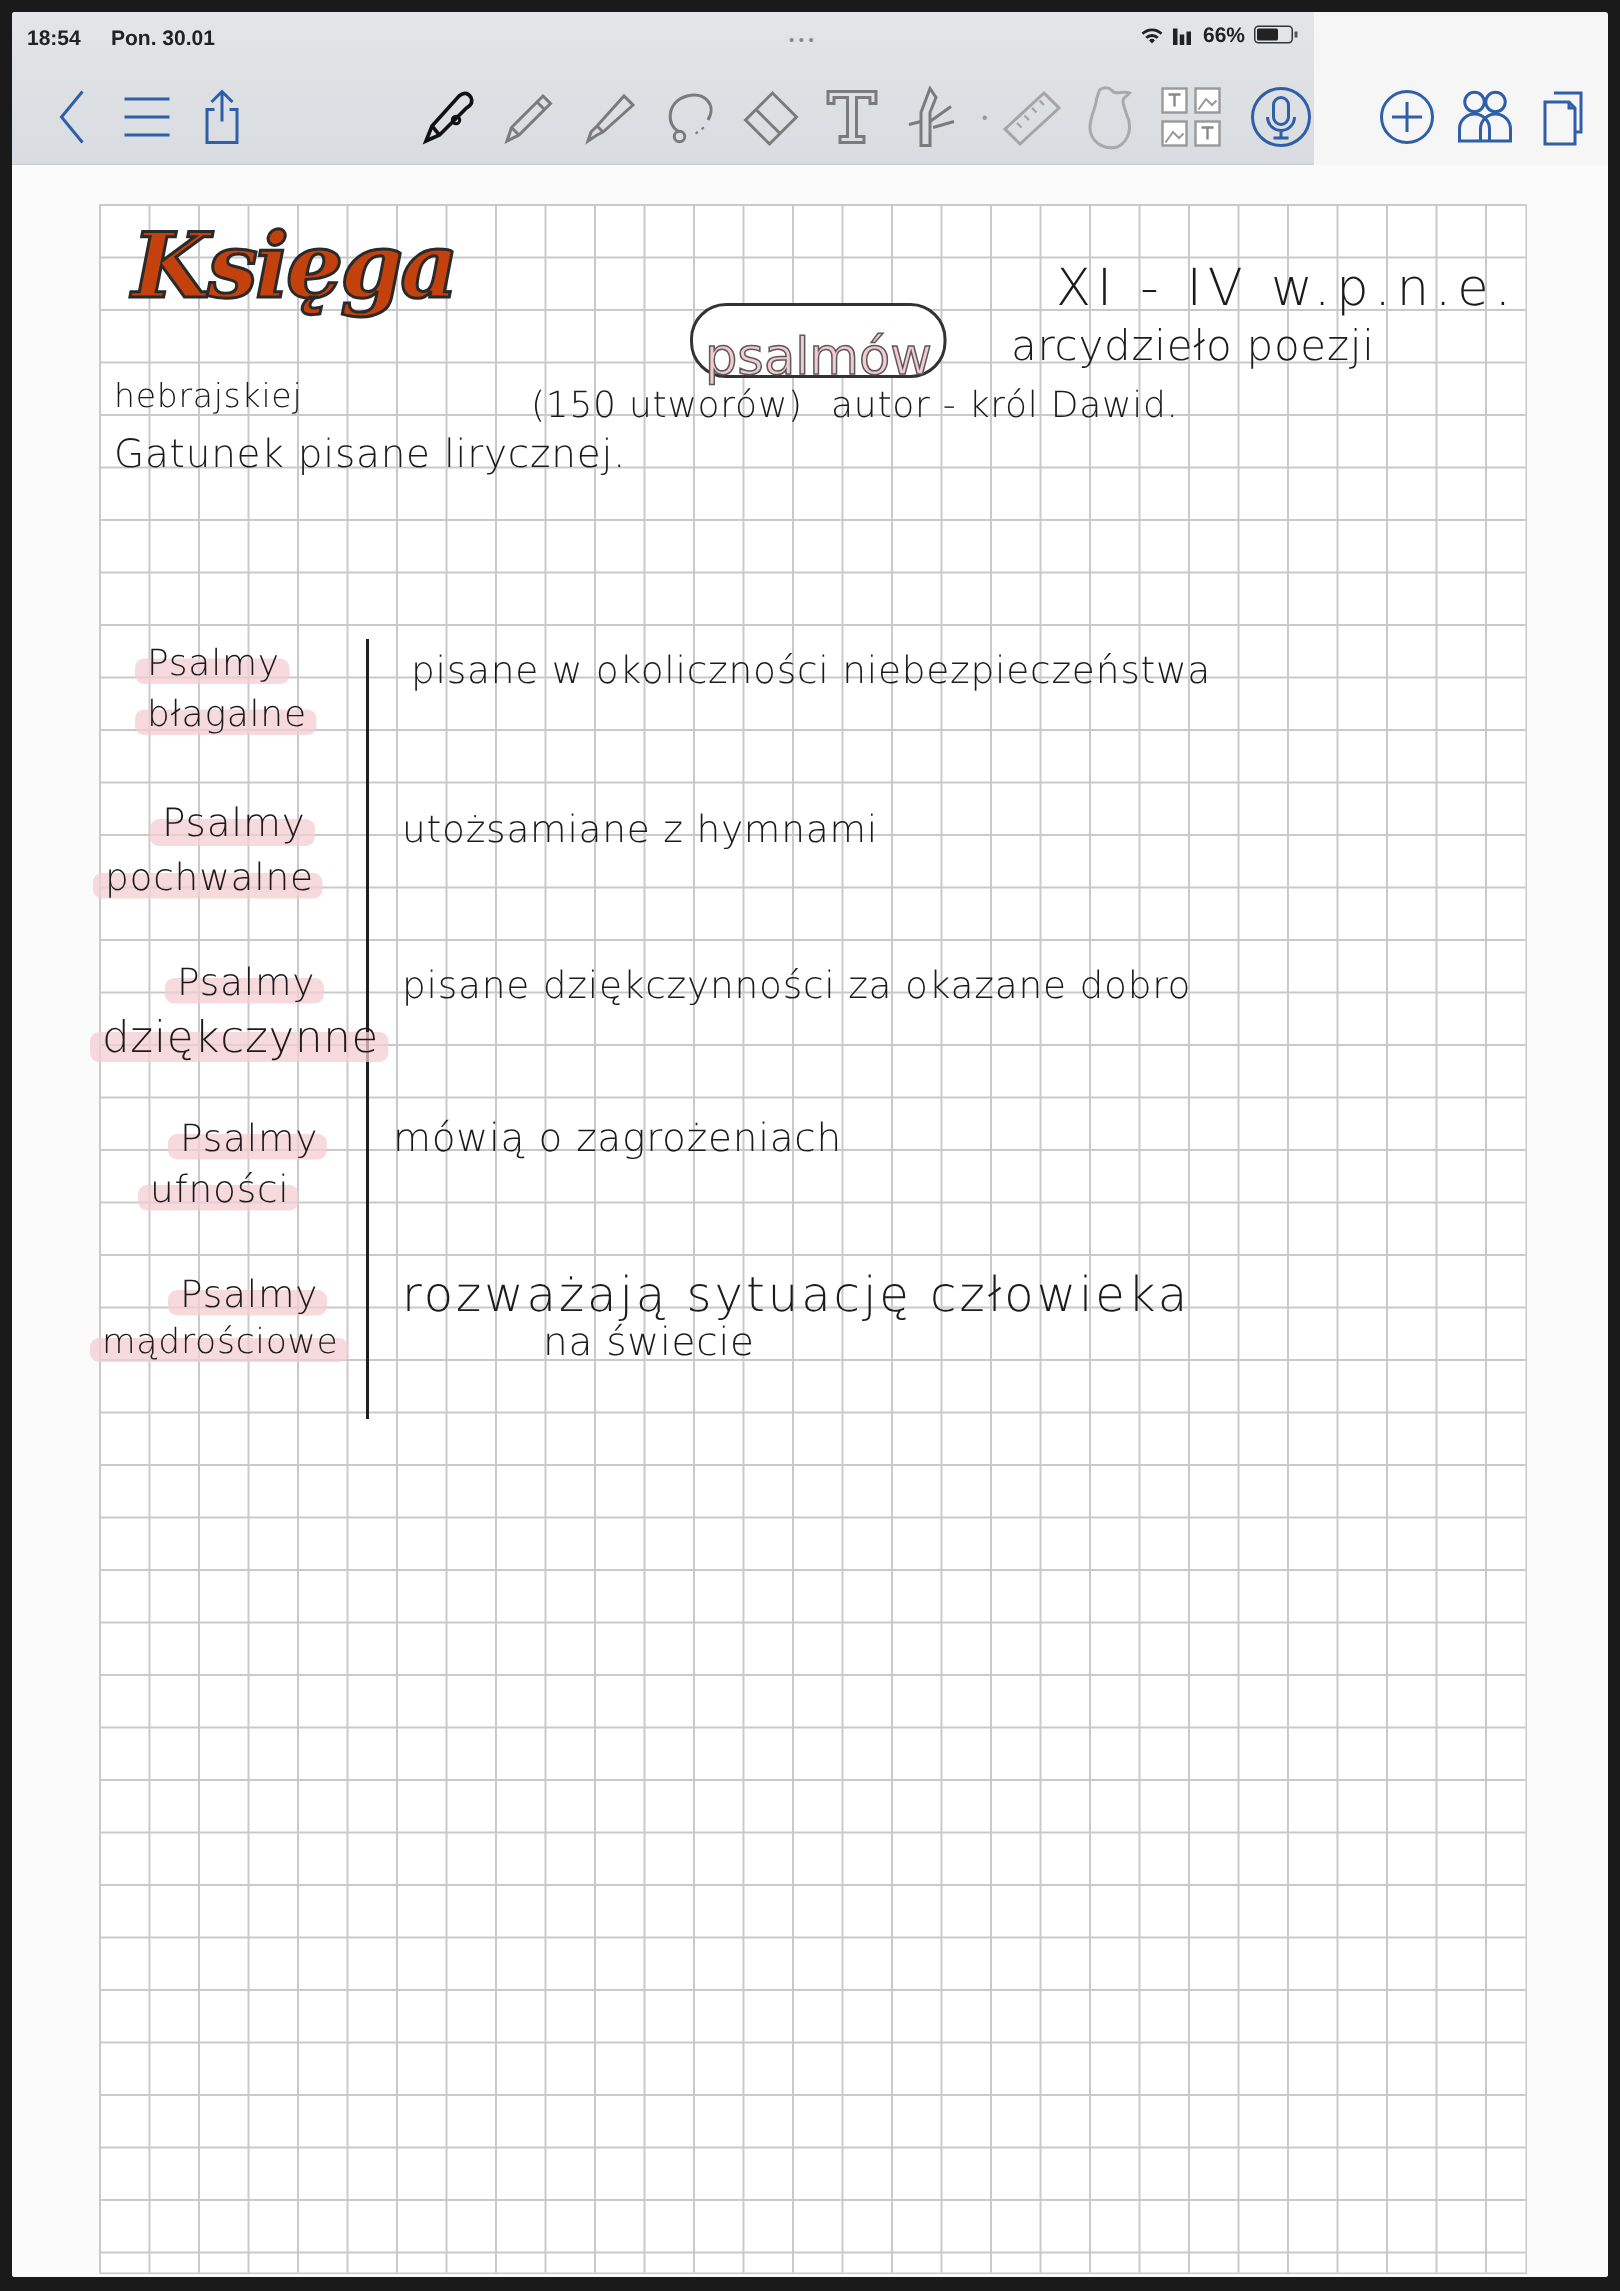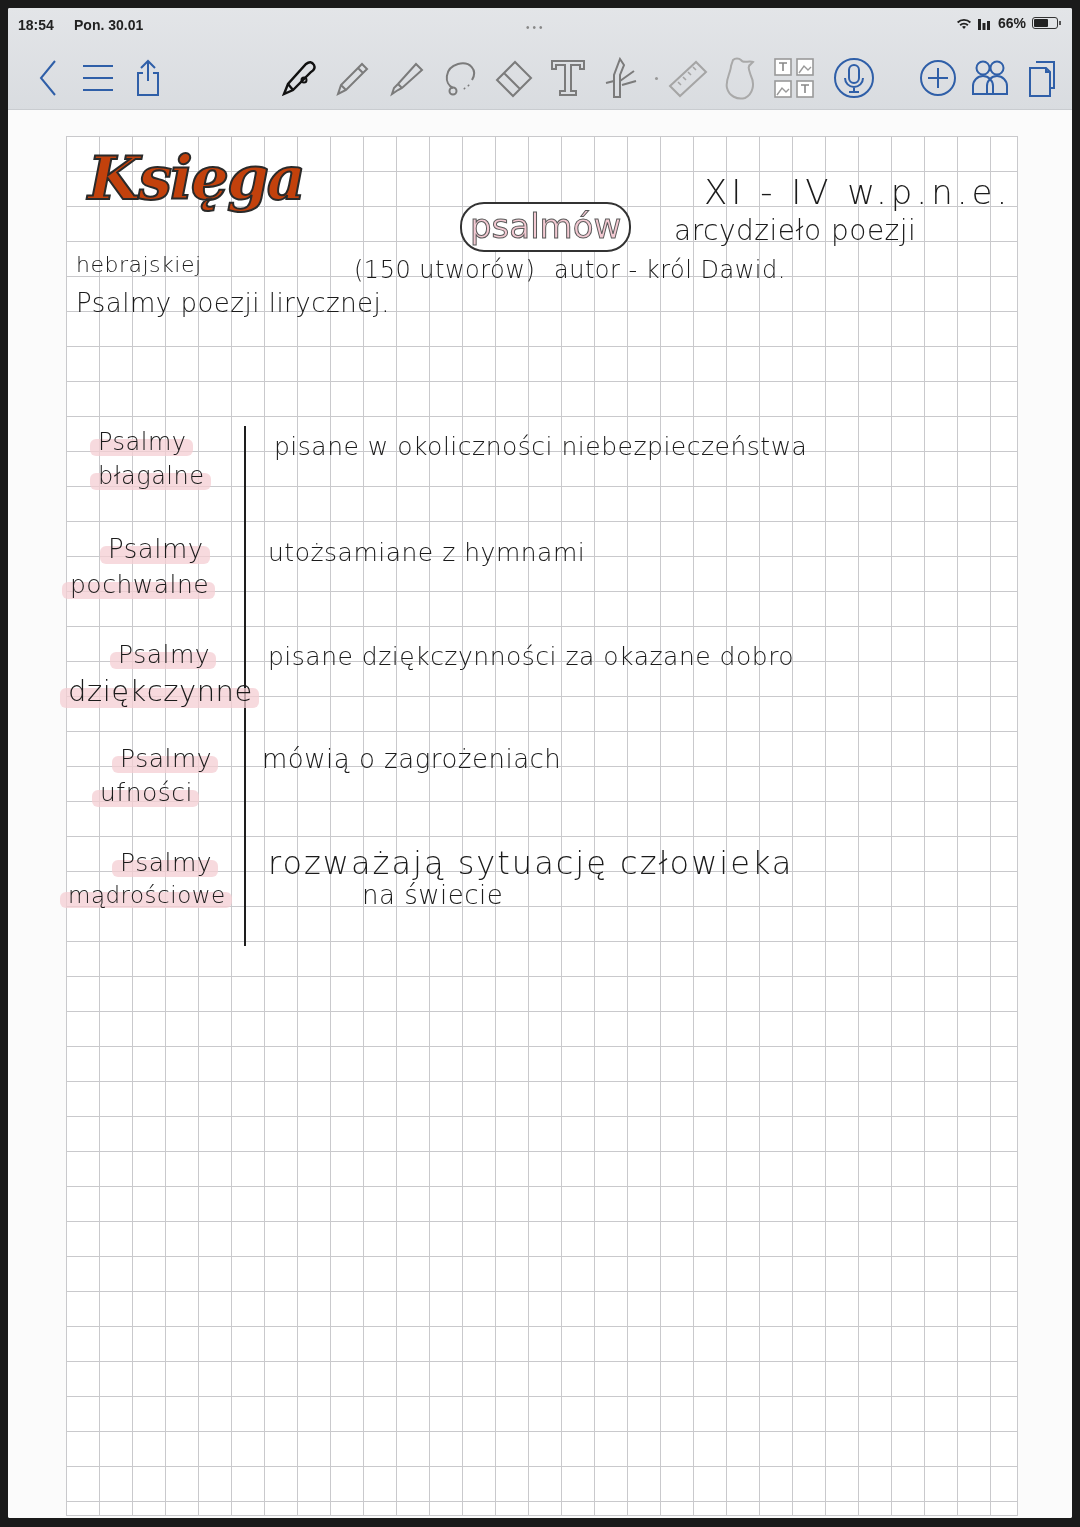--- a/index.html
+++ b/index.html
@@ -12,7 +12,7 @@
   }
   
   .topbar {
-    position: absolute; left: 0; top: 0; width: 1064px; height: 102px;
+    position: absolute; left: 0; top: 0; width: 868px; height: 102px;
     background: linear-gradient(#e3e5e8, #d9dce0);
     border-bottom: 1px solid #c9ccd0;
   }

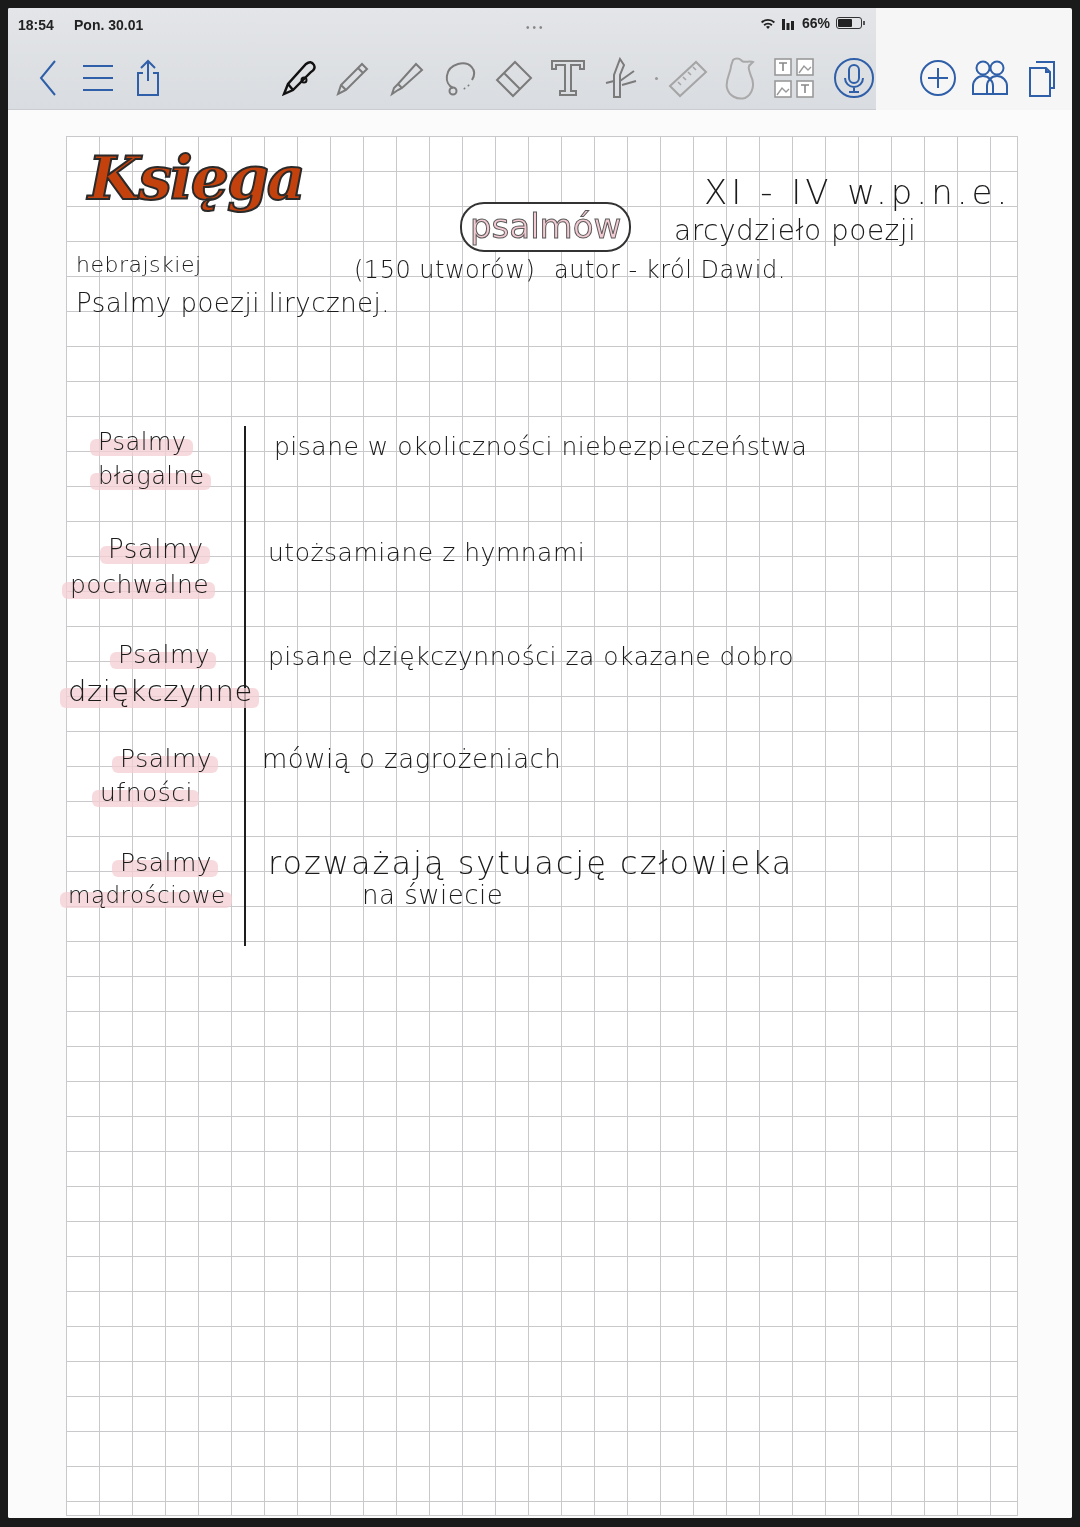--- a/index.html
+++ b/index.html
@@ -57,7 +57,7 @@
     -webkit-text-stroke: 2px #2a2a2a; line-height: 1;
   }
   .title-sub {
-    position: absolute; left: 452px; top: 194px; height: 50px; padding: 0 8px;
+    position: absolute; left: 452px; top: 194px; height: 50px; padding: 12px 8px;
     font-family: "DejaVu Sans", sans-serif; font-size: 34px; color: #f3c9d2;
     -webkit-text-stroke: 1px #5a5a5a; border: 2px solid #333; border-radius: 24px;
     line-height: 44px; background: #fff;

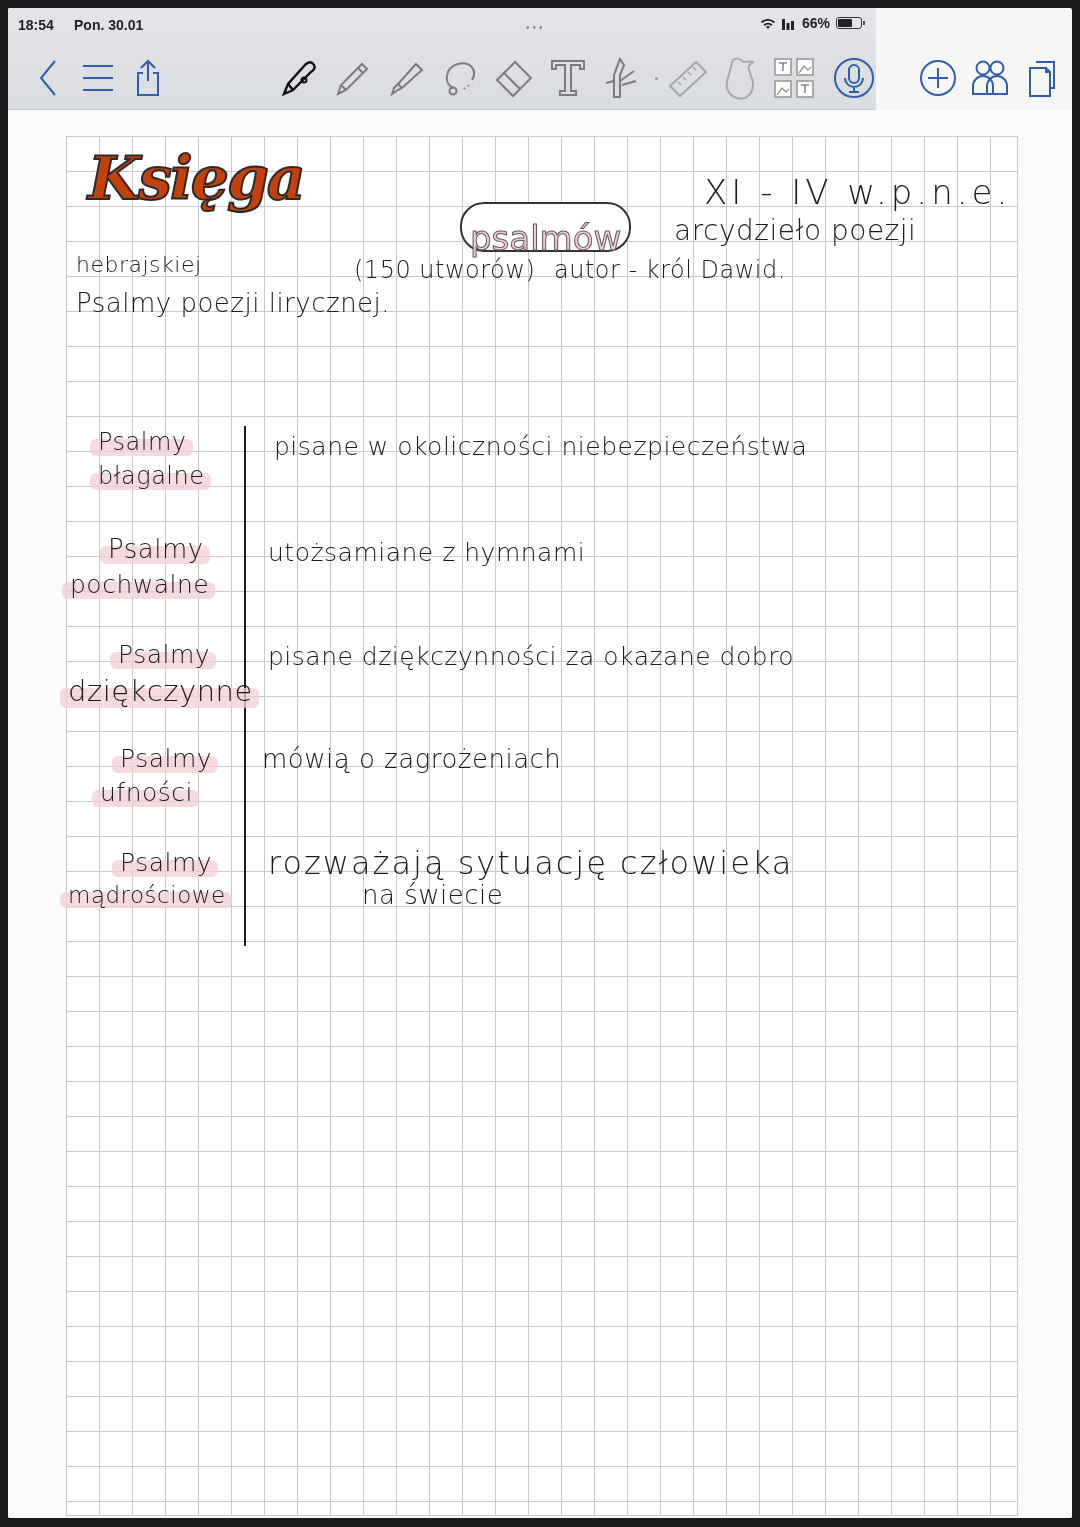--- a/index.html
+++ b/index.html
@@ -219,7 +219,7 @@
   <div class="hand" style="left:68px;top:244px;font-size:22px">hebrajskiej</div>
   <div class="hand" style="left:346px;top:248px;font-size:24px">(150 utworów)</div>
   <div class="hand" style="left:546px;top:248px;font-size:24px">autor - król Dawid.</div>
-  <div class="hand" style="left:68px;top:280px;font-size:26px">Psalmy poezji lirycznej.</div>
+  <div class="hand" style="left:68px;top:280px;font-size:26px">Gatunek pisane lirycznej.</div>
 
   <div class="divider"></div>
 

